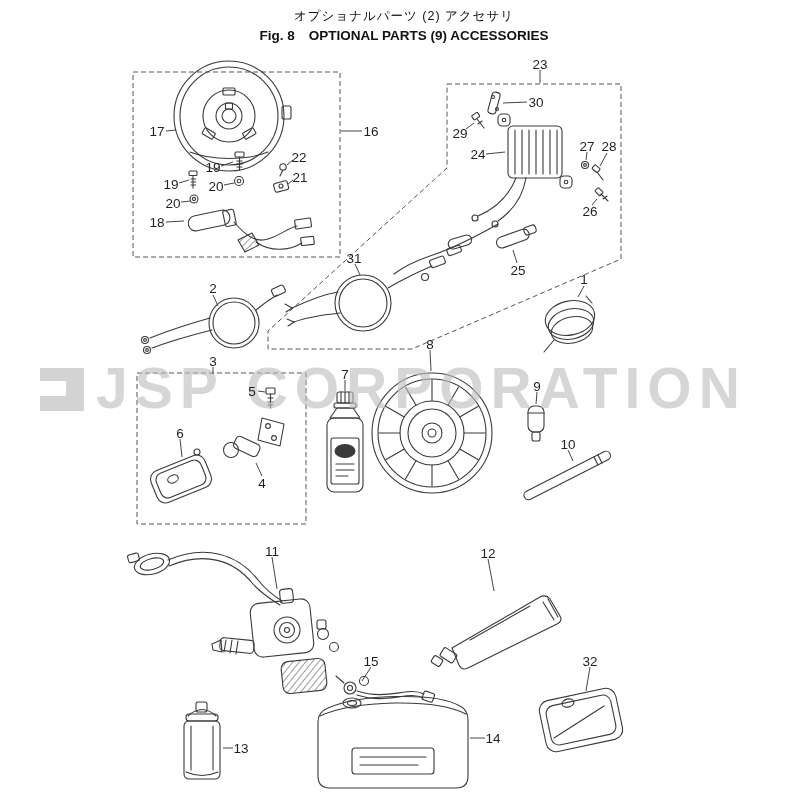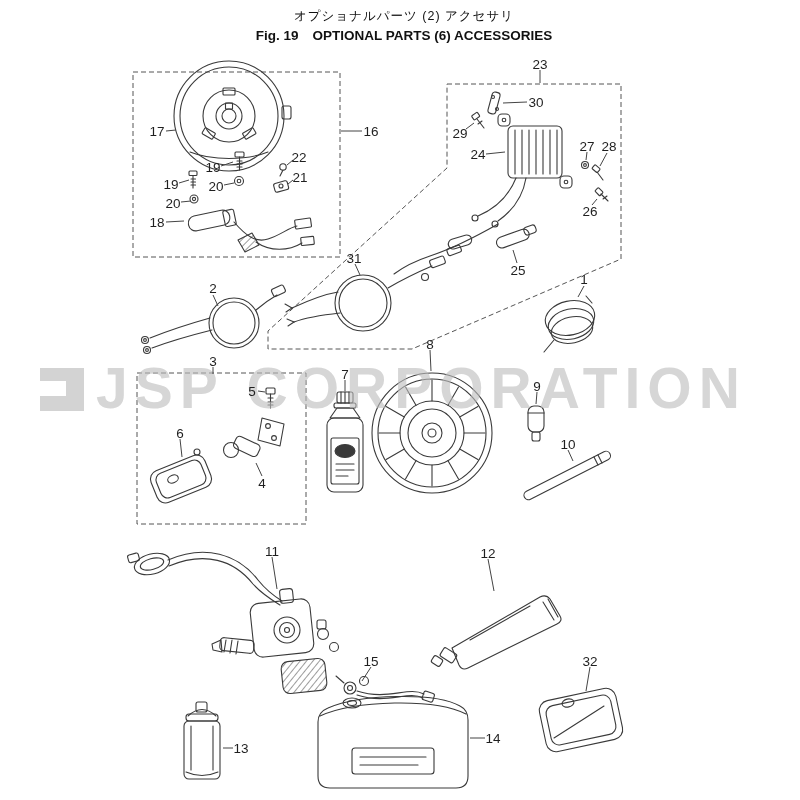--- a/index.html
+++ b/index.html
@@ -24,7 +24,7 @@
 <div class="header">
   <div class="title-ja">オプショナルパーツ (2) アクセサリ</div>
   <div class="title-en">
-    <span>Fig. 19</span><span>OPTIONAL PARTS (6) ACCESSORIES</span>
+    <span>Fig. 8</span><span>OPTIONAL PARTS (6) ACCESSORIES</span>
   </div>
 </div>
 

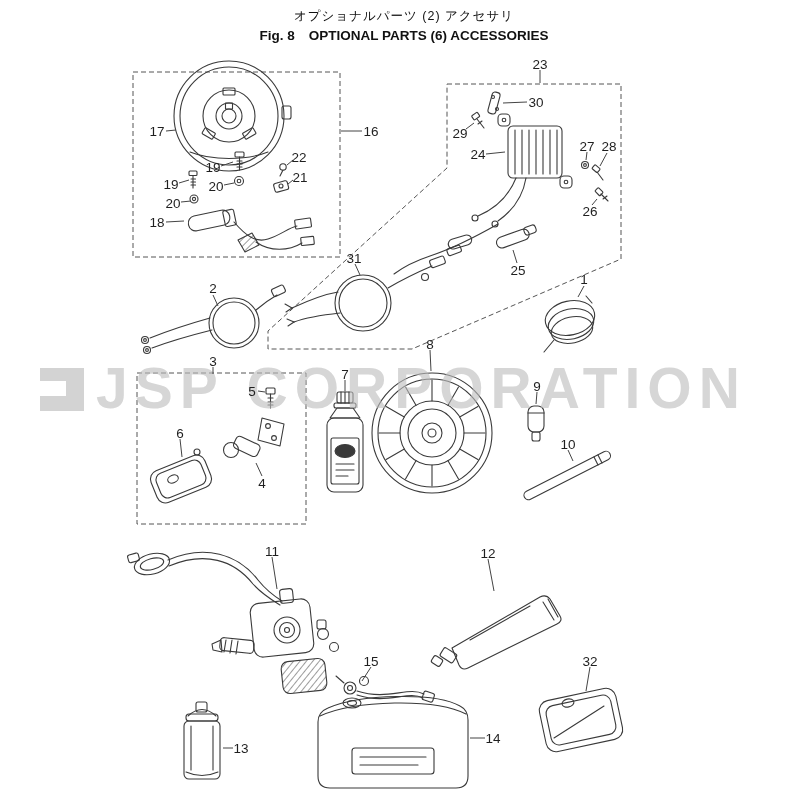--- a/index.html
+++ b/index.html
@@ -24,7 +24,7 @@
 <div class="header">
   <div class="title-ja">オプショナルパーツ (2) アクセサリ</div>
   <div class="title-en">
-    <span>Fig. 8</span><span>OPTIONAL PARTS (6) ACCESSORIES</span>
+    <span>Fig. 8</span><span>OPTIONAL PARTS (9) ACCESSORIES</span>
   </div>
 </div>
 

